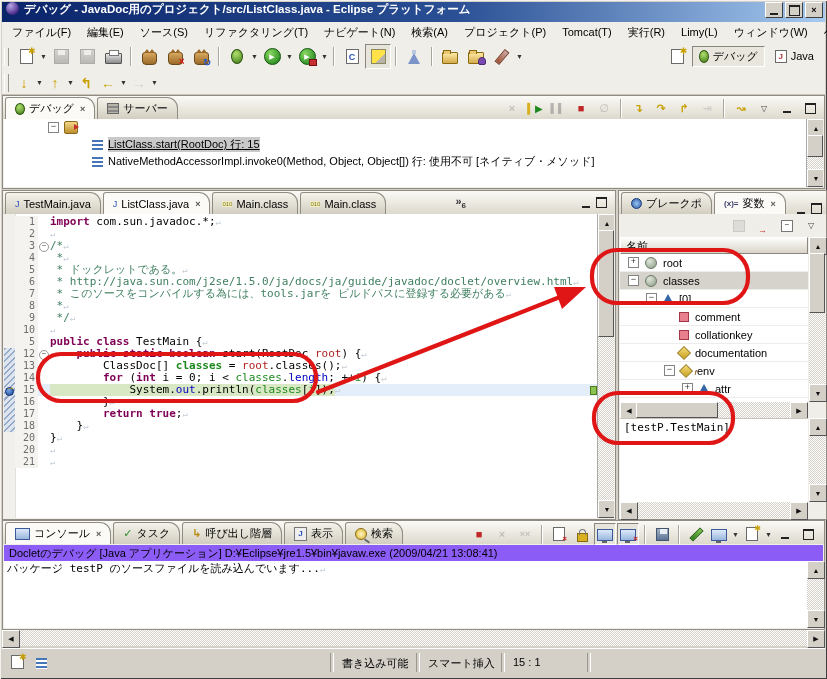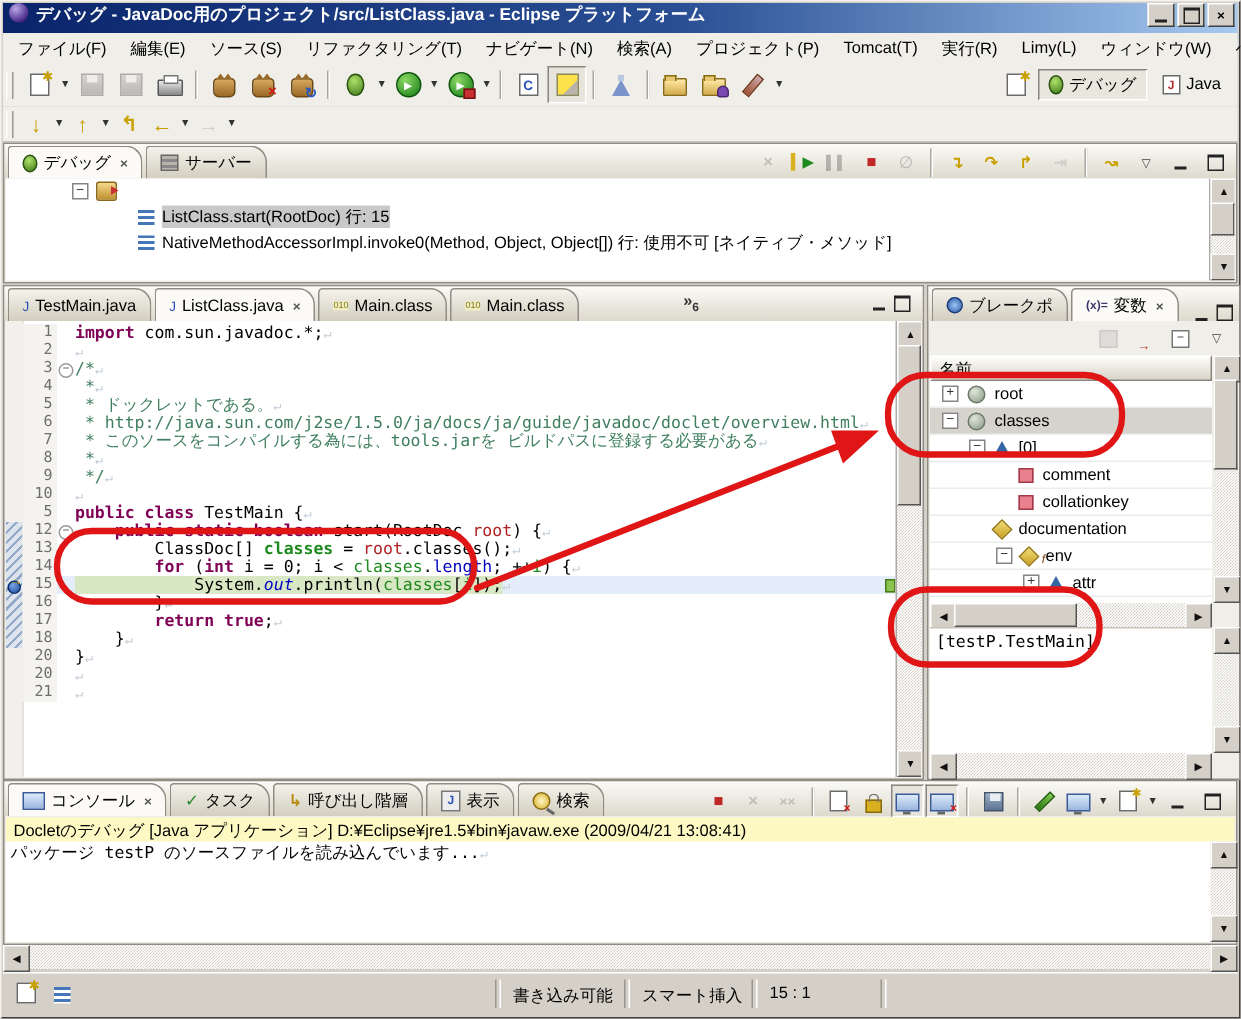--- a/index.html
+++ b/index.html
@@ -362,7 +362,7 @@
         <span class="thread-ic"></span>
       </div>
       <div id="frame-rows">
-          <div class="drow" style="padding-left: 88px;">
+          <div class="drow" style="padding-left: 88px; text-decoration: underline;">
             <span class="frame-ic"></span>
             <span class="flabel sel">ListClass.start(RootDoc) 行: 15</span>
           </div>

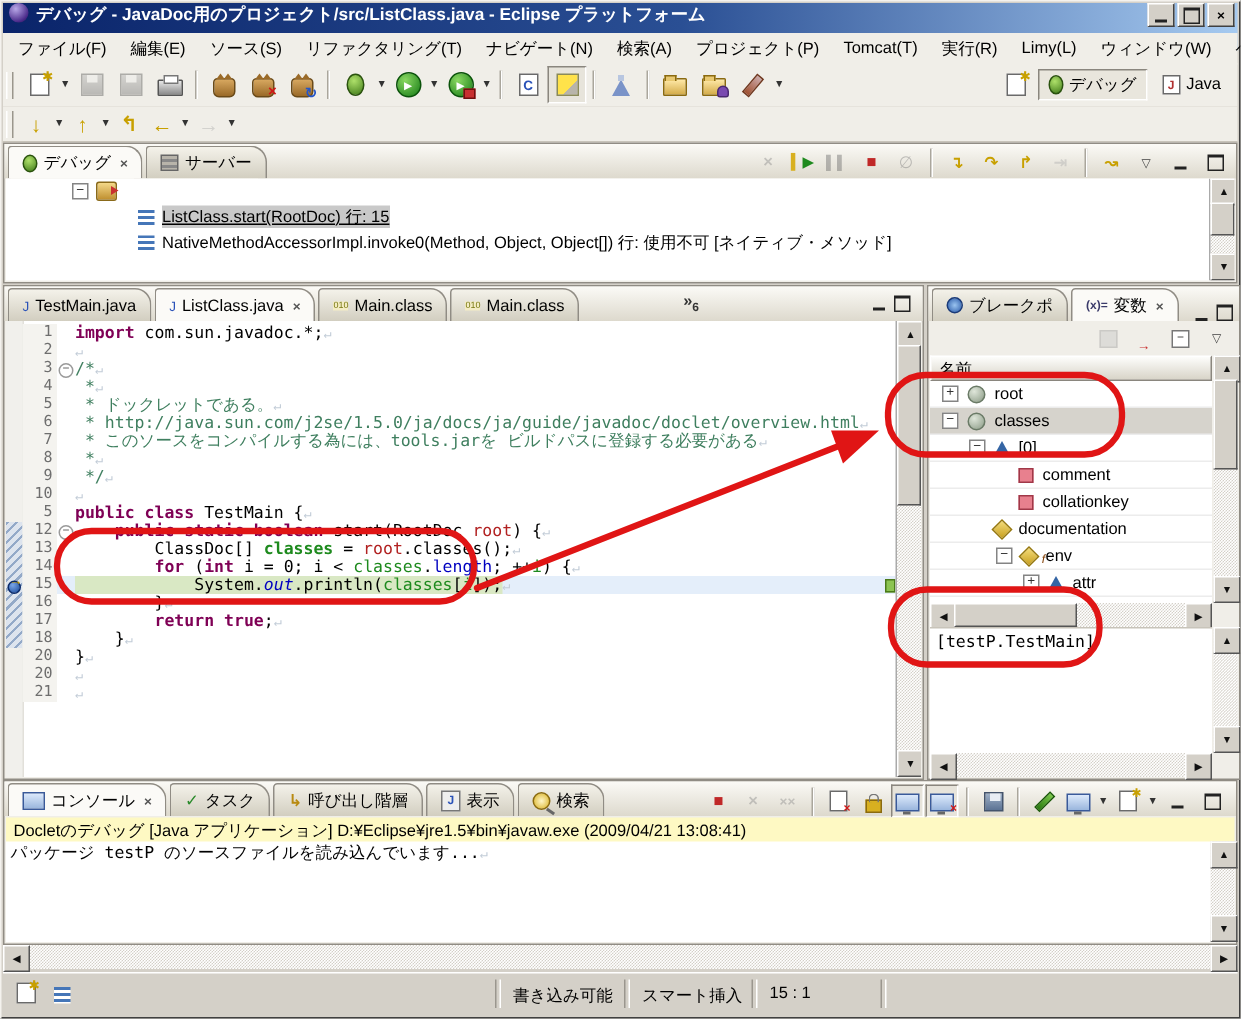--- a/index.html
+++ b/index.html
@@ -585,7 +585,7 @@
           <span class="vicon field-protected"></span>
           <span class="vlabel">collationkey</span>
         </div>
-        <div class="vrow" style="padding-left: 28px;">
+        <div class="vrow" style="padding-left: 44px;">
           <span class="vexp"></span>
           <span class="vicon field-default"></span>
           <span class="vlabel">documentation</span>

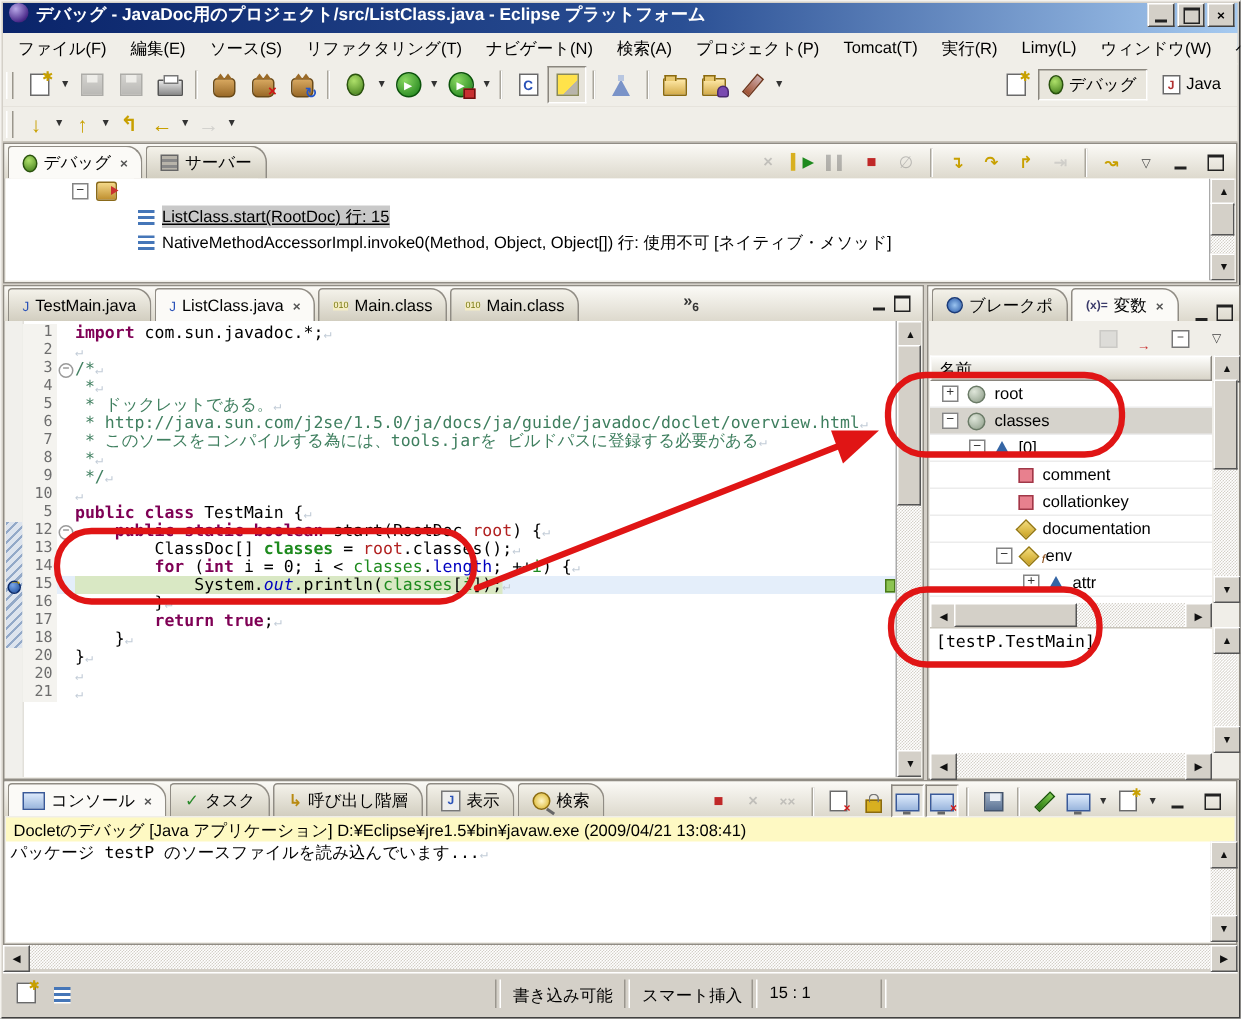--- a/index.html
+++ b/index.html
@@ -106,7 +106,7 @@
   .code-line.cur{background:var(--curline_rest)}
   .code-line.cur .curbg{background:var(--curline)}
   .sk{color:var(--kw);font-weight:bold}.sc{color:var(--cm)}.sb{color:var(--sf)}
-  .sbi{color:var(--sf);font-style:italic}.sg{color:var(--gi)}.sgb{color:var(--gi);font-weight:bold}.sr{color:var(--ri)}
+  .sbi{color:var(--sf);}.sg{color:var(--gi)}.sgb{color:var(--gi);font-weight:bold}.sr{color:var(--ri)}
   .eol{color:#c3cdd8;font-size:9px}
   #ed-vscroll{position:absolute;right:0;top:0;bottom:0;width:16px;border-left:1px solid #aaa}
   .ovmark{position:absolute;right:17px;width:5px;height:7px;background:#8cc452;border:1px solid #4a7a1a}

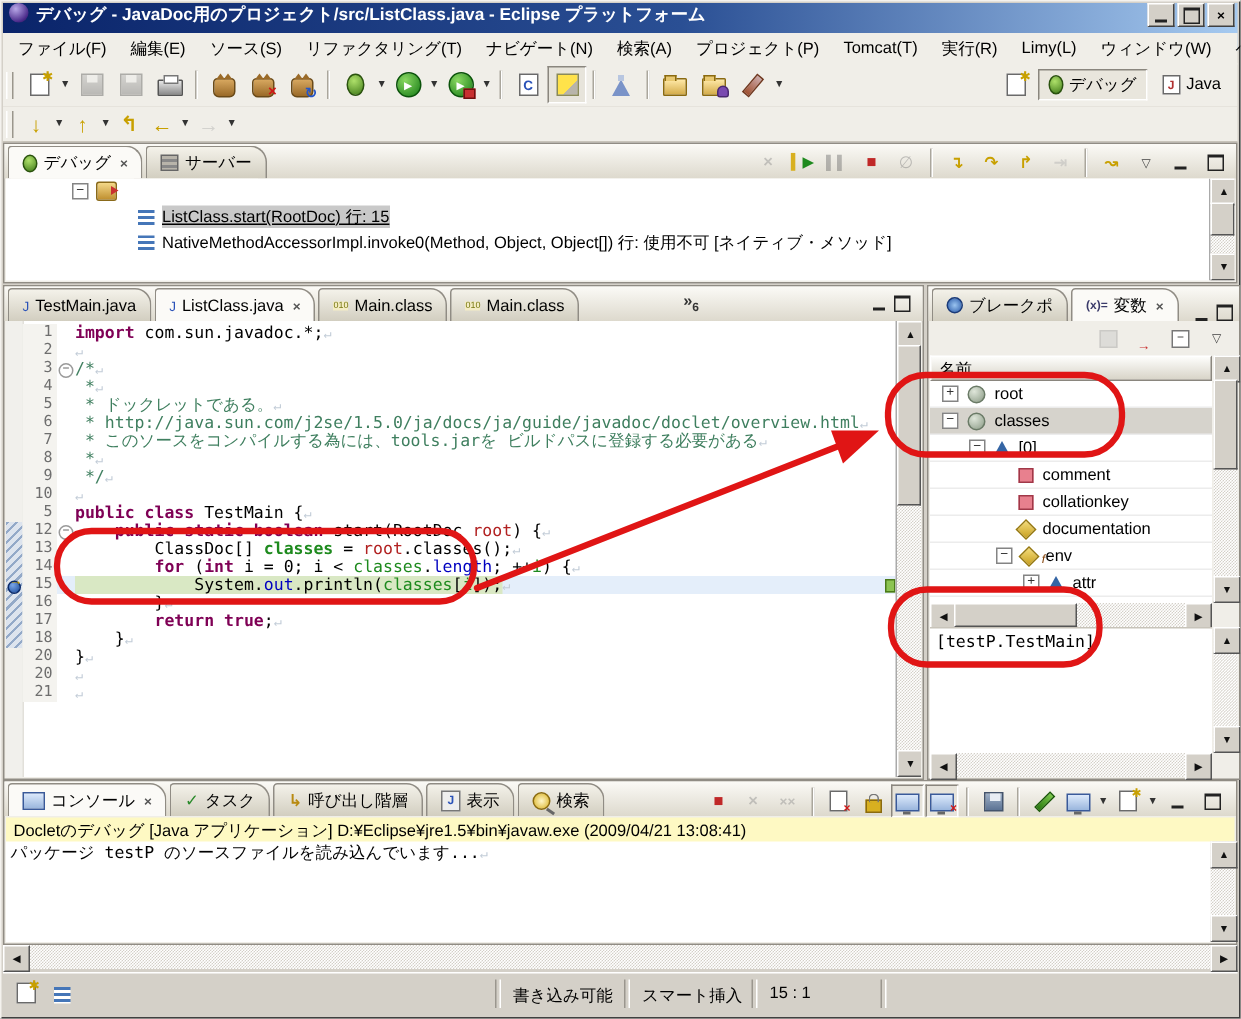--- a/index.html
+++ b/index.html
@@ -132,7 +132,7 @@
     font:11px/14px "DejaVu Sans Mono","Liberation Mono",monospace;border-top:1px solid #c8c4ba}
   
   #console{left:2px;top:520px;width:821px;height:108px}
-  #c-title{position:absolute;top:24px;left:1px;right:1px;height:27px;background:#fef9c3;border-bottom:1px solid #d8d5cc;
+  #c-title{position:absolute;top:24px;left:1px;right:1px;height:27px;background:#8b5cf6;border-bottom:1px solid #d8d5cc;
     padding:1px 5px;box-sizing:border-box;white-space:nowrap;overflow:hidden}
   #c-out{position:absolute;top:40px;left:1px;right:1px;bottom:1px;background:#fff;
     font:11px/13px "DejaVu Sans Mono","Liberation Mono",monospace;padding:1px 3px;overflow:hidden}

